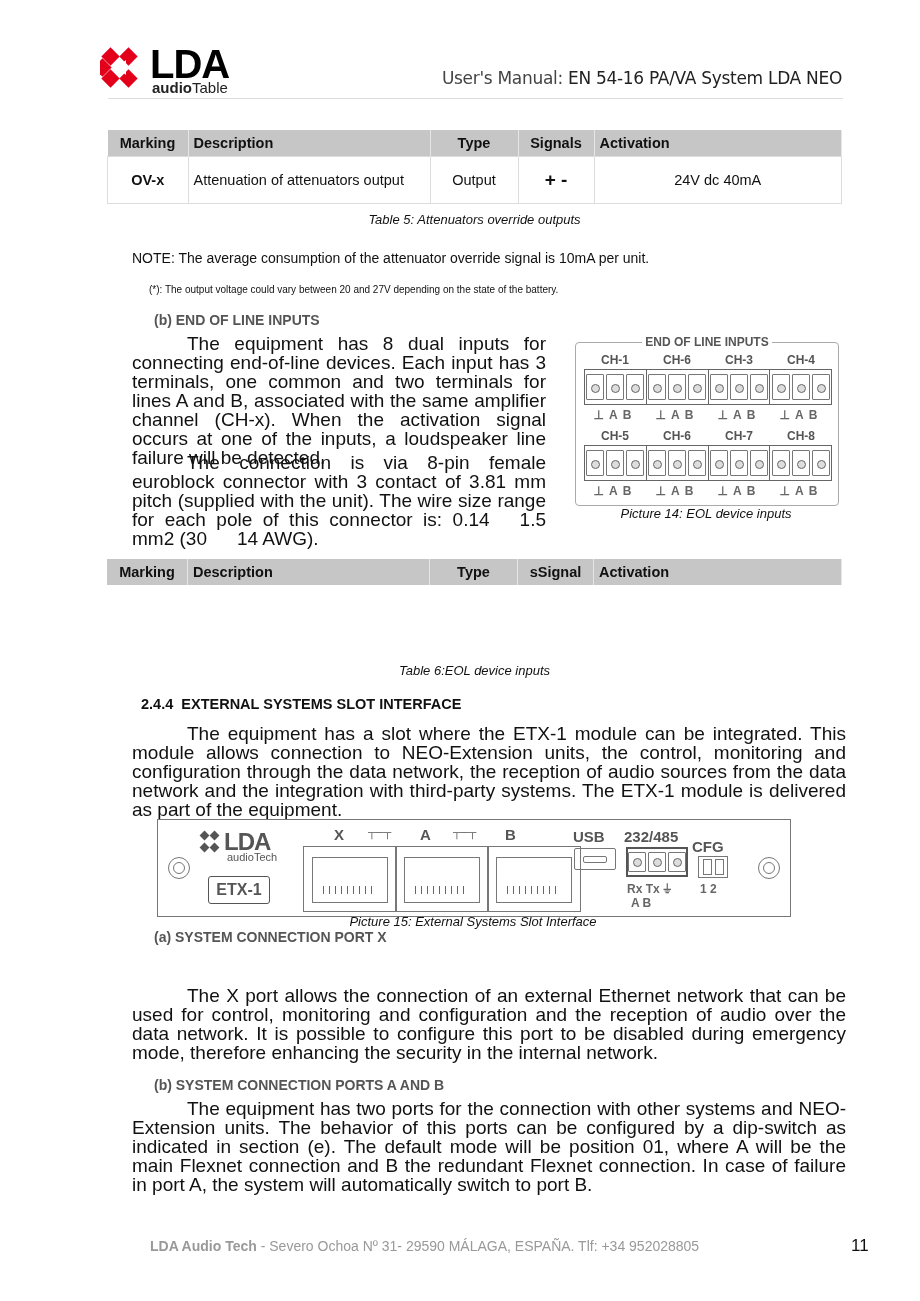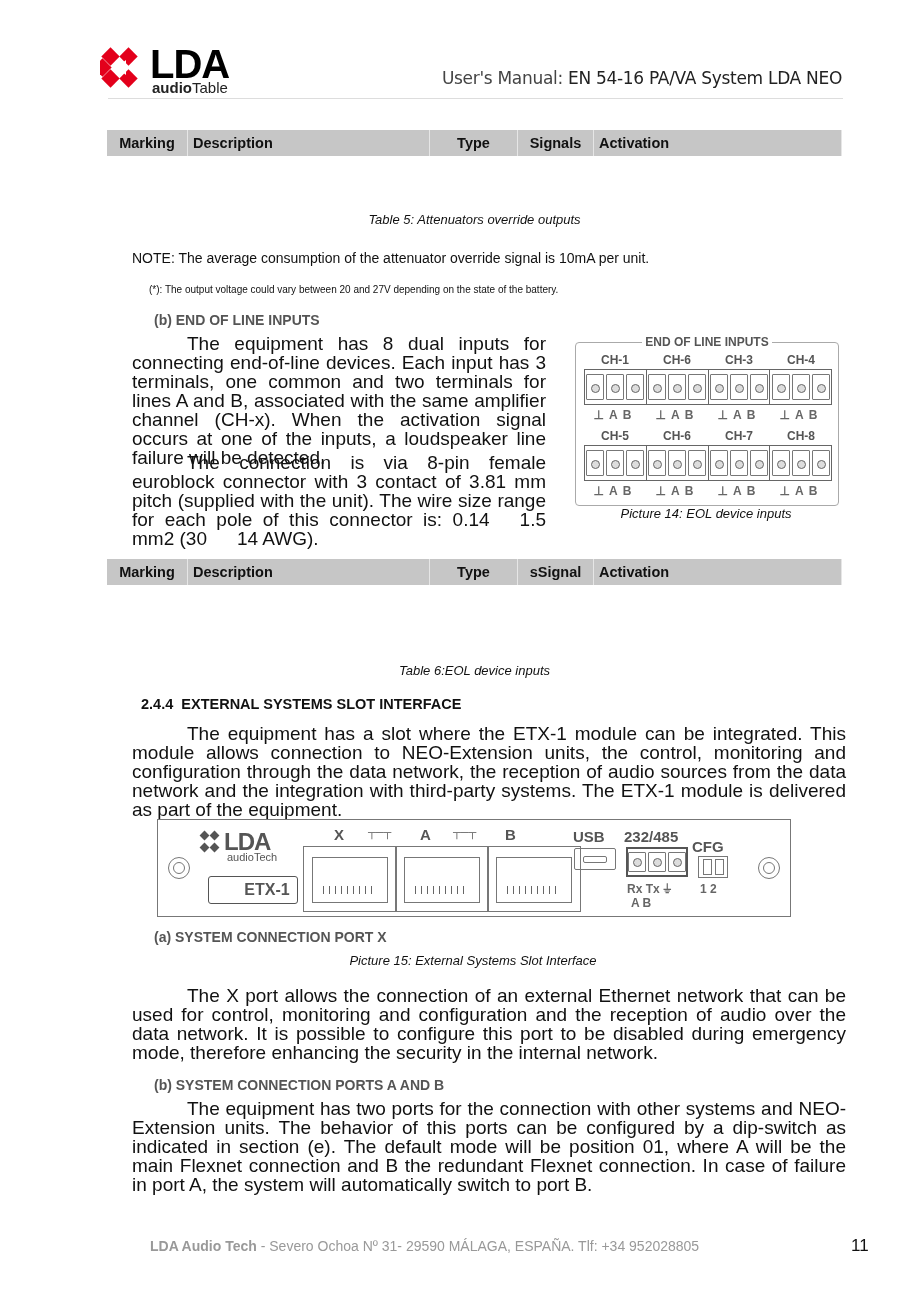--- a/index.html
+++ b/index.html
@@ -101,6 +101,13 @@
     <th class="c" style="width:65px">Signals</th>
     <th>Activation</th>
   </tr>
+  <tr style="height:47px">
+    <td class="c" style="font-weight:bold">OV-x</td>
+    <td>Attenuation of attenuators output</td>
+    <td class="c">Output</td>
+    <td class="c" style="font-weight:bold;font-size:19px">+ -</td>
+    <td class="c">24V dc 40mA</td>
+  </tr>
 </tbody>
   </table>
 <div class="abs caption" style="left:107px; top:212px; width:735px;">Table 5: Attenuators override outputs</div>

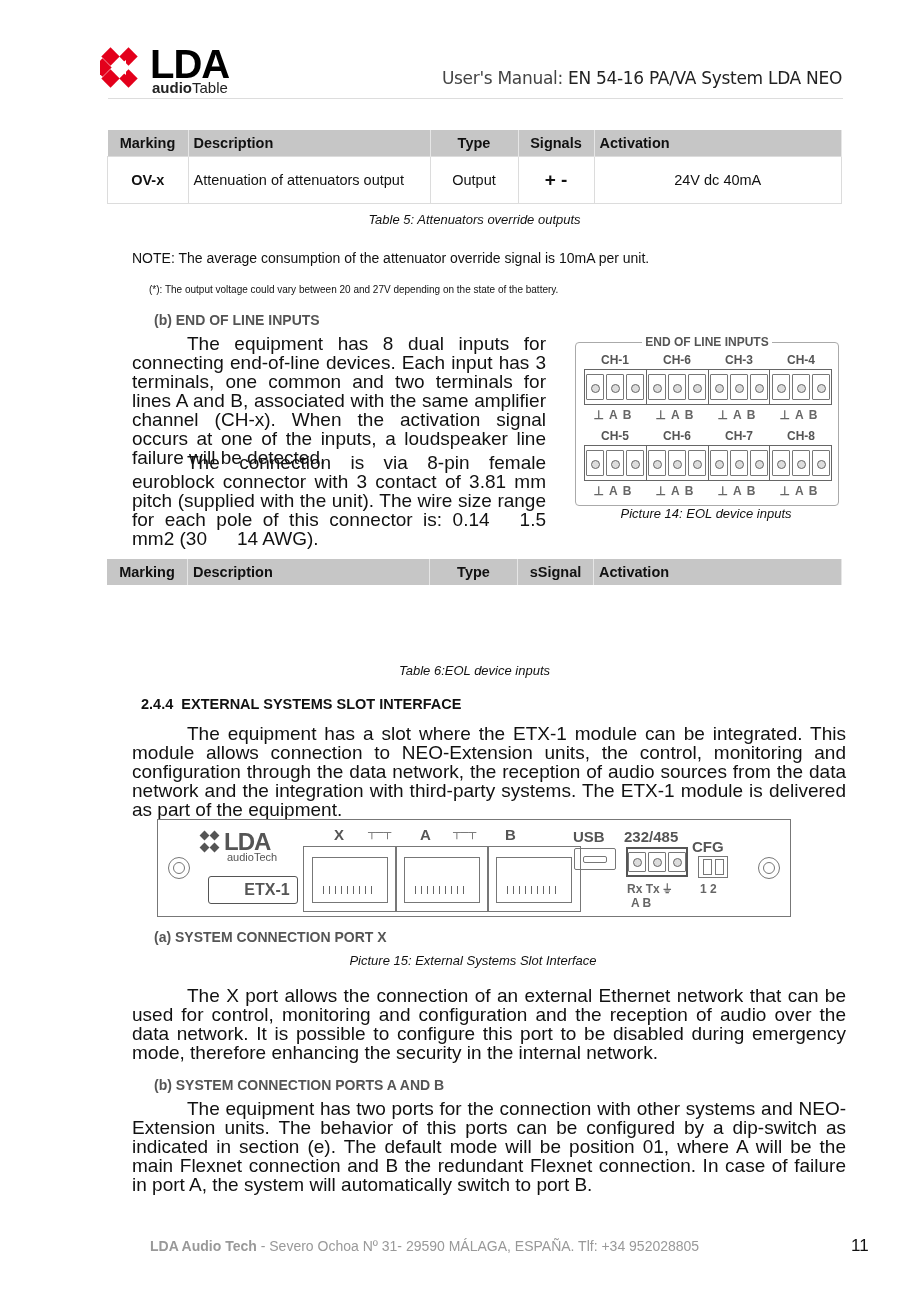--- a/index.html
+++ b/index.html
@@ -47,7 +47,7 @@
   .etx-pic { left: 157px; top: 819px; width: 632px; height: 96px; border: 1px solid #777; }
   .screw { position: absolute; width: 20px; height: 20px; border: 1px solid #777; border-radius: 50%; }
   .screw::after { content: ""; position: absolute; left: 4px; top: 4px; width: 10px; height: 10px; border: 1px solid #777; border-radius: 50%; }
-  .etx-label { position: absolute; left: 50px; top: 56px; width: 60px; height: 26px; border: 1.5px solid #555; border-radius: 3px; text-align: center; line-height: 26px; font-weight: bold; font-size: 16px; color: #555; padding-left: 28px; }
+  .etx-label { position: absolute; left: 50px; top: 56px; width: 60px; height: 26px; border: 1.5px solid #555; border-radius: 3px; text-align: center; line-height: 26px; font-weight: bold; font-size: 16px; color: #555; }
   .etx-logo { position: absolute; left: 40px; top: 10px; }
   .etx-logo .t { position: absolute; left: 26px; top: -2px; font-weight: bold; font-size: 24px; color: #555; letter-spacing: -1px; }
   .etx-logo .s { position: absolute; left: 29px; top: 21px; font-size: 11px; color: #555; white-space: nowrap; }

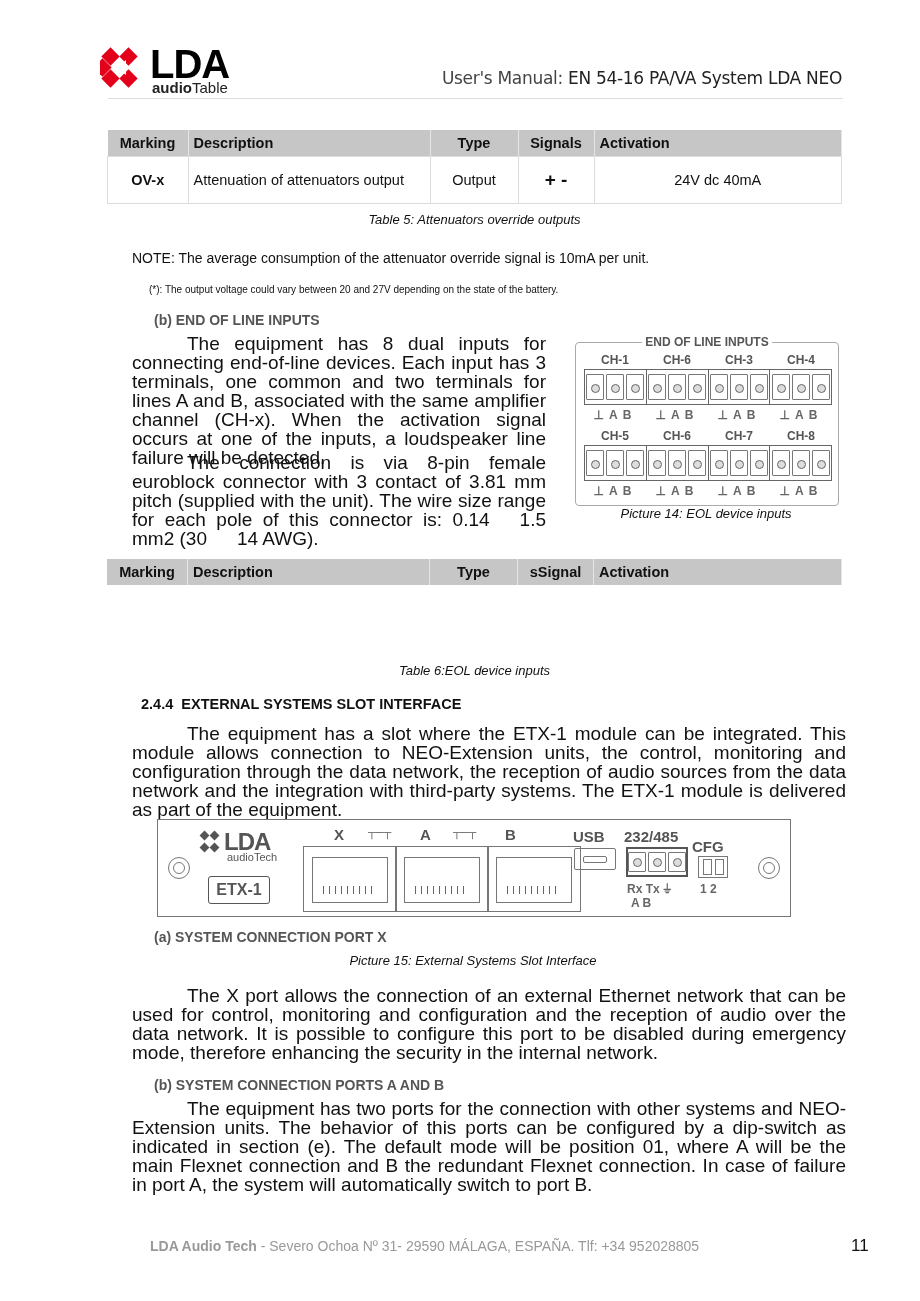--- a/index.html
+++ b/index.html
@@ -271,7 +271,7 @@
 
   <div class="screw" style="left:600px; top:37px;"></div>
 </div>
-<div class="abs caption" style="left:157px; top:914px; width:632px;margin-top:39px;">Picture 15: External Systems Slot Interface</div>
+<div class="abs caption" style="left:157px; top:914px; width:632px;">Picture 15: External Systems Slot Interface</div>
 
 <div class="abs sub-head" style="left:154px; top:929px;">(a) SYSTEM CONNECTION PORT X</div>
 <div class="abs body-text" style="left:132px; top:963px; width:714px;margin-top:23px;">

